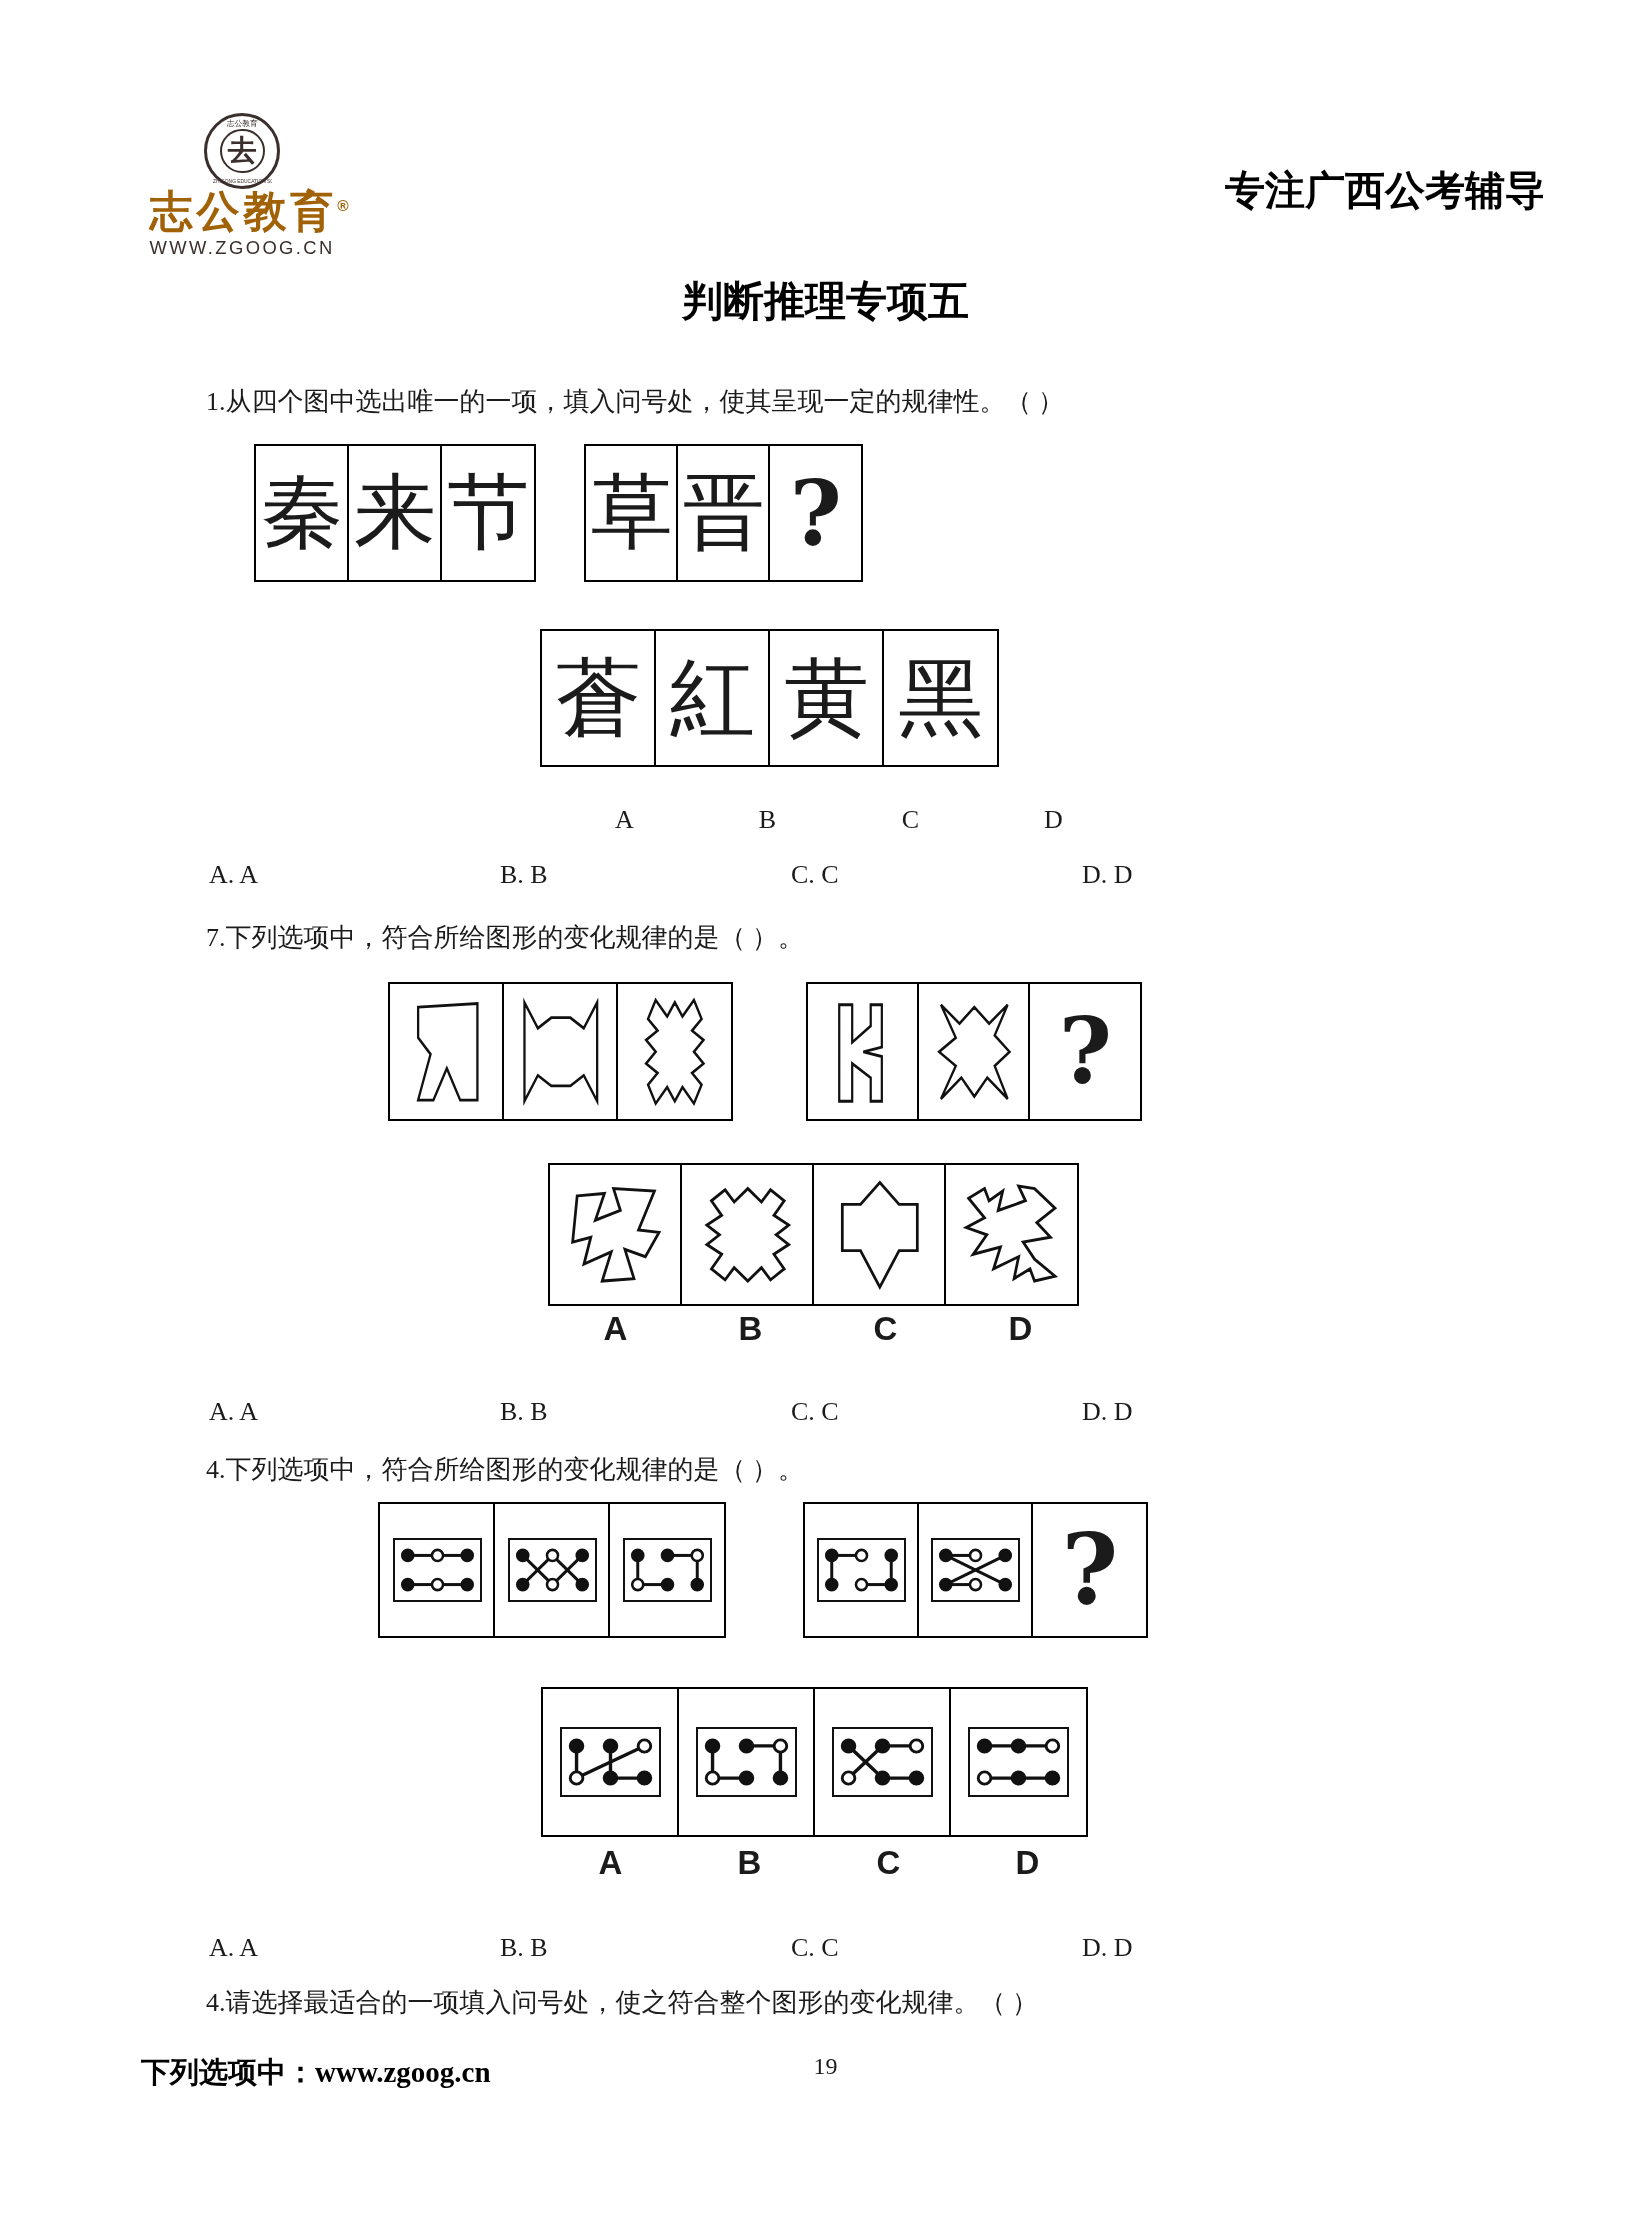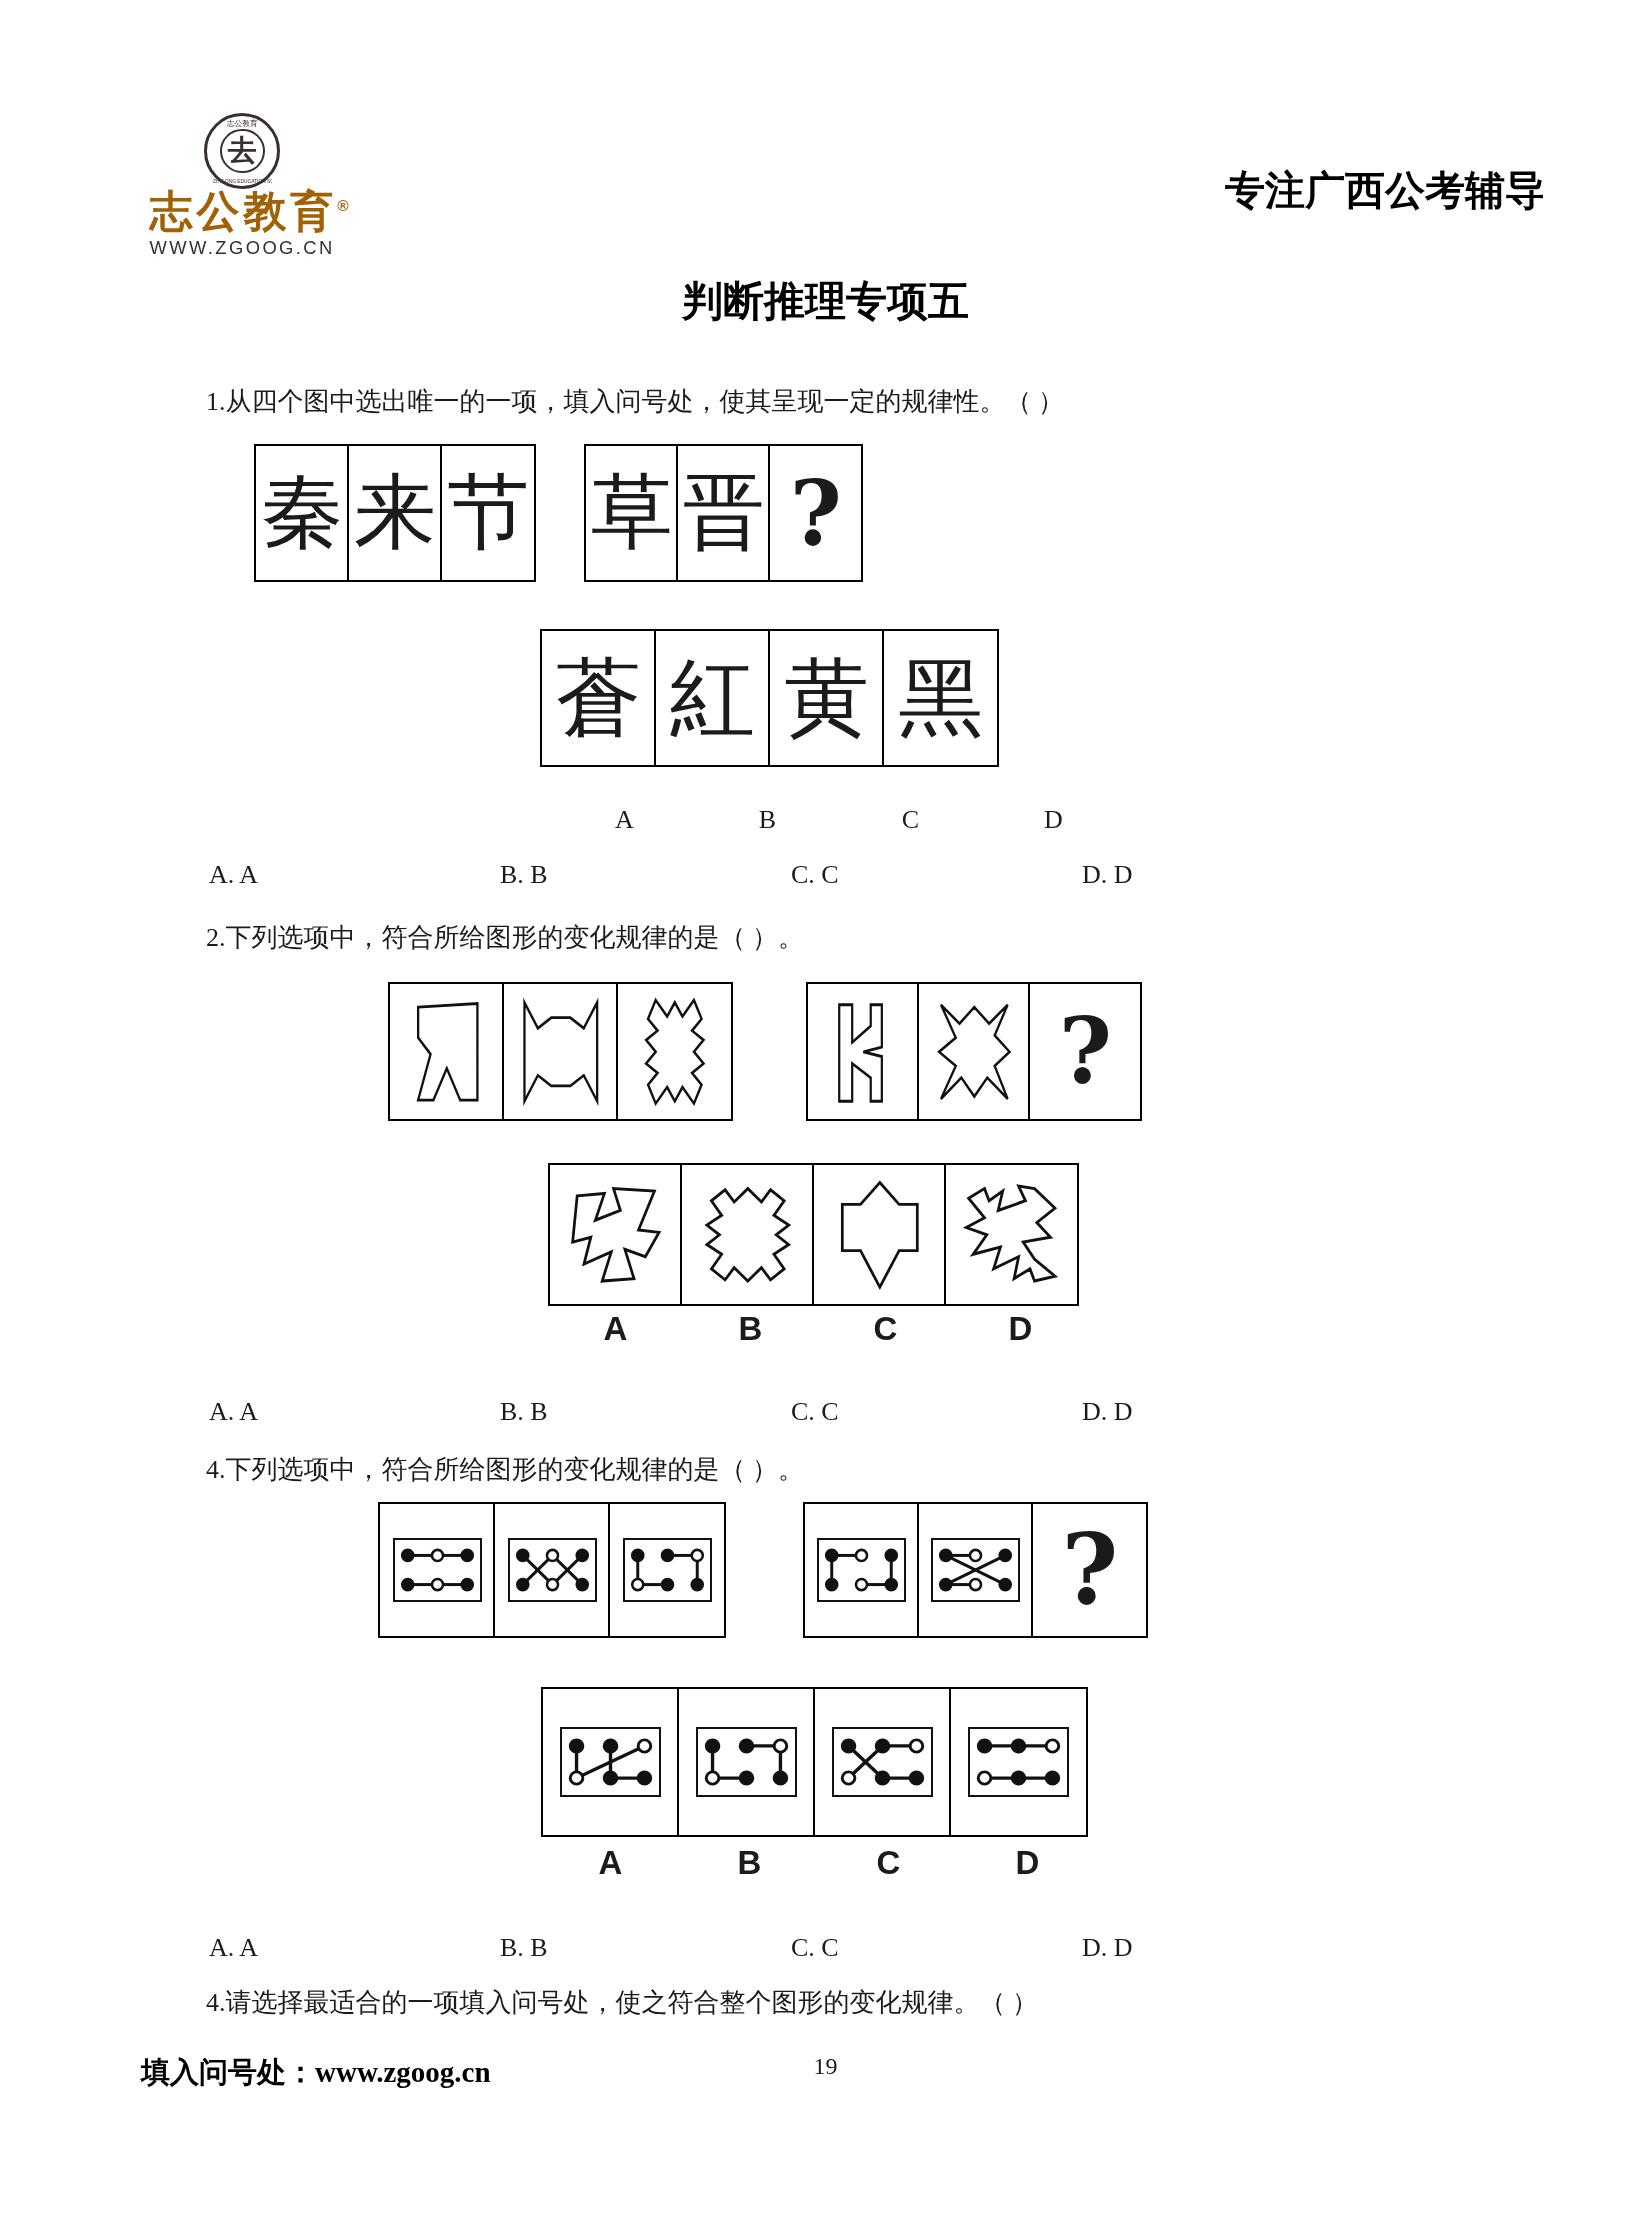--- a/index.html
+++ b/index.html
@@ -132,7 +132,7 @@
     <span>D. D</span>
   </div>
 
-  <p class="qtext" style="top:920px;">2.下列选项中，符合所给图形的变化规律的是（      ）。</p>
+  <p class="qtext" style="top:920px;">7.下列选项中，符合所给图形的变化规律的是（      ）。</p>
 
   <div class="figrow" style="left:388px;top:982px;">
     <div class="boxgroup">

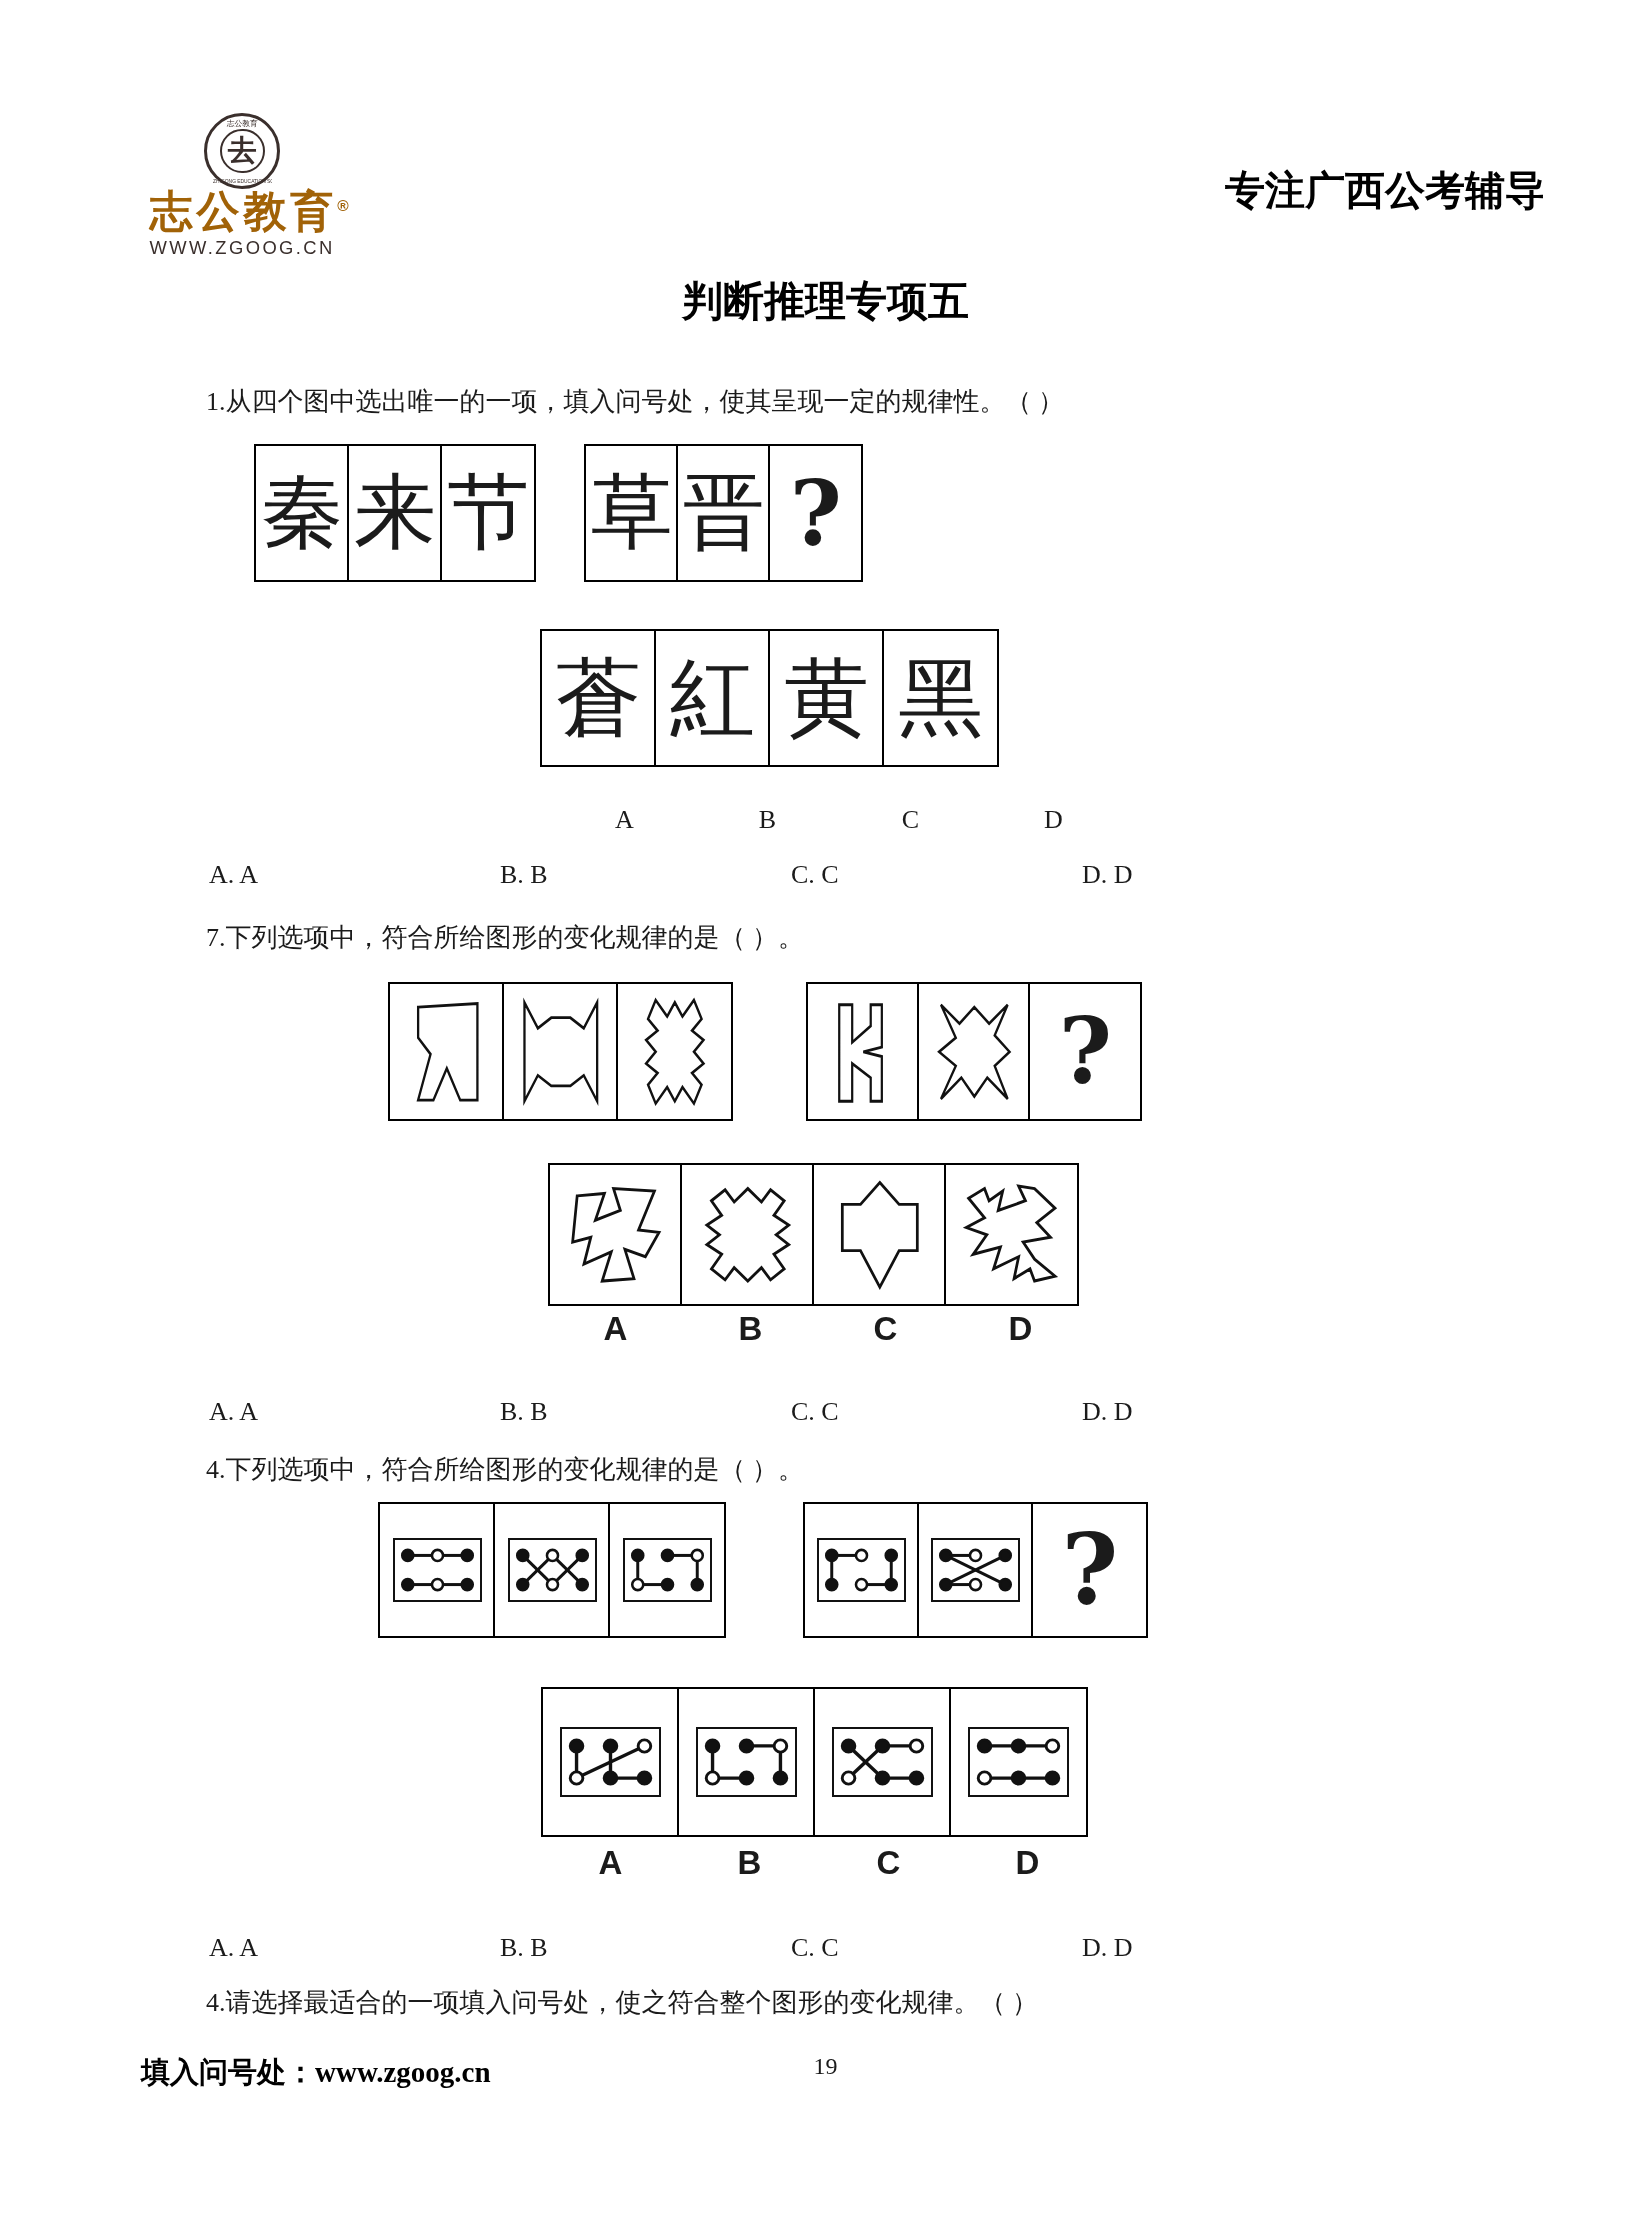--- a/index.html
+++ b/index.html
@@ -382,7 +382,7 @@
   <p class="qtext" style="top:1985px;">4.请选择最适合的一项填入问号处，使之符合整个图形的变化规律。（      ）</p>
 
   <div class="footer-page">19</div>
-  <div class="footer-site">填入问号处：www.zgoog.cn</div>
+  <div class="footer-site">下列选项中：www.zgoog.cn</div>
 
 </div>
 

